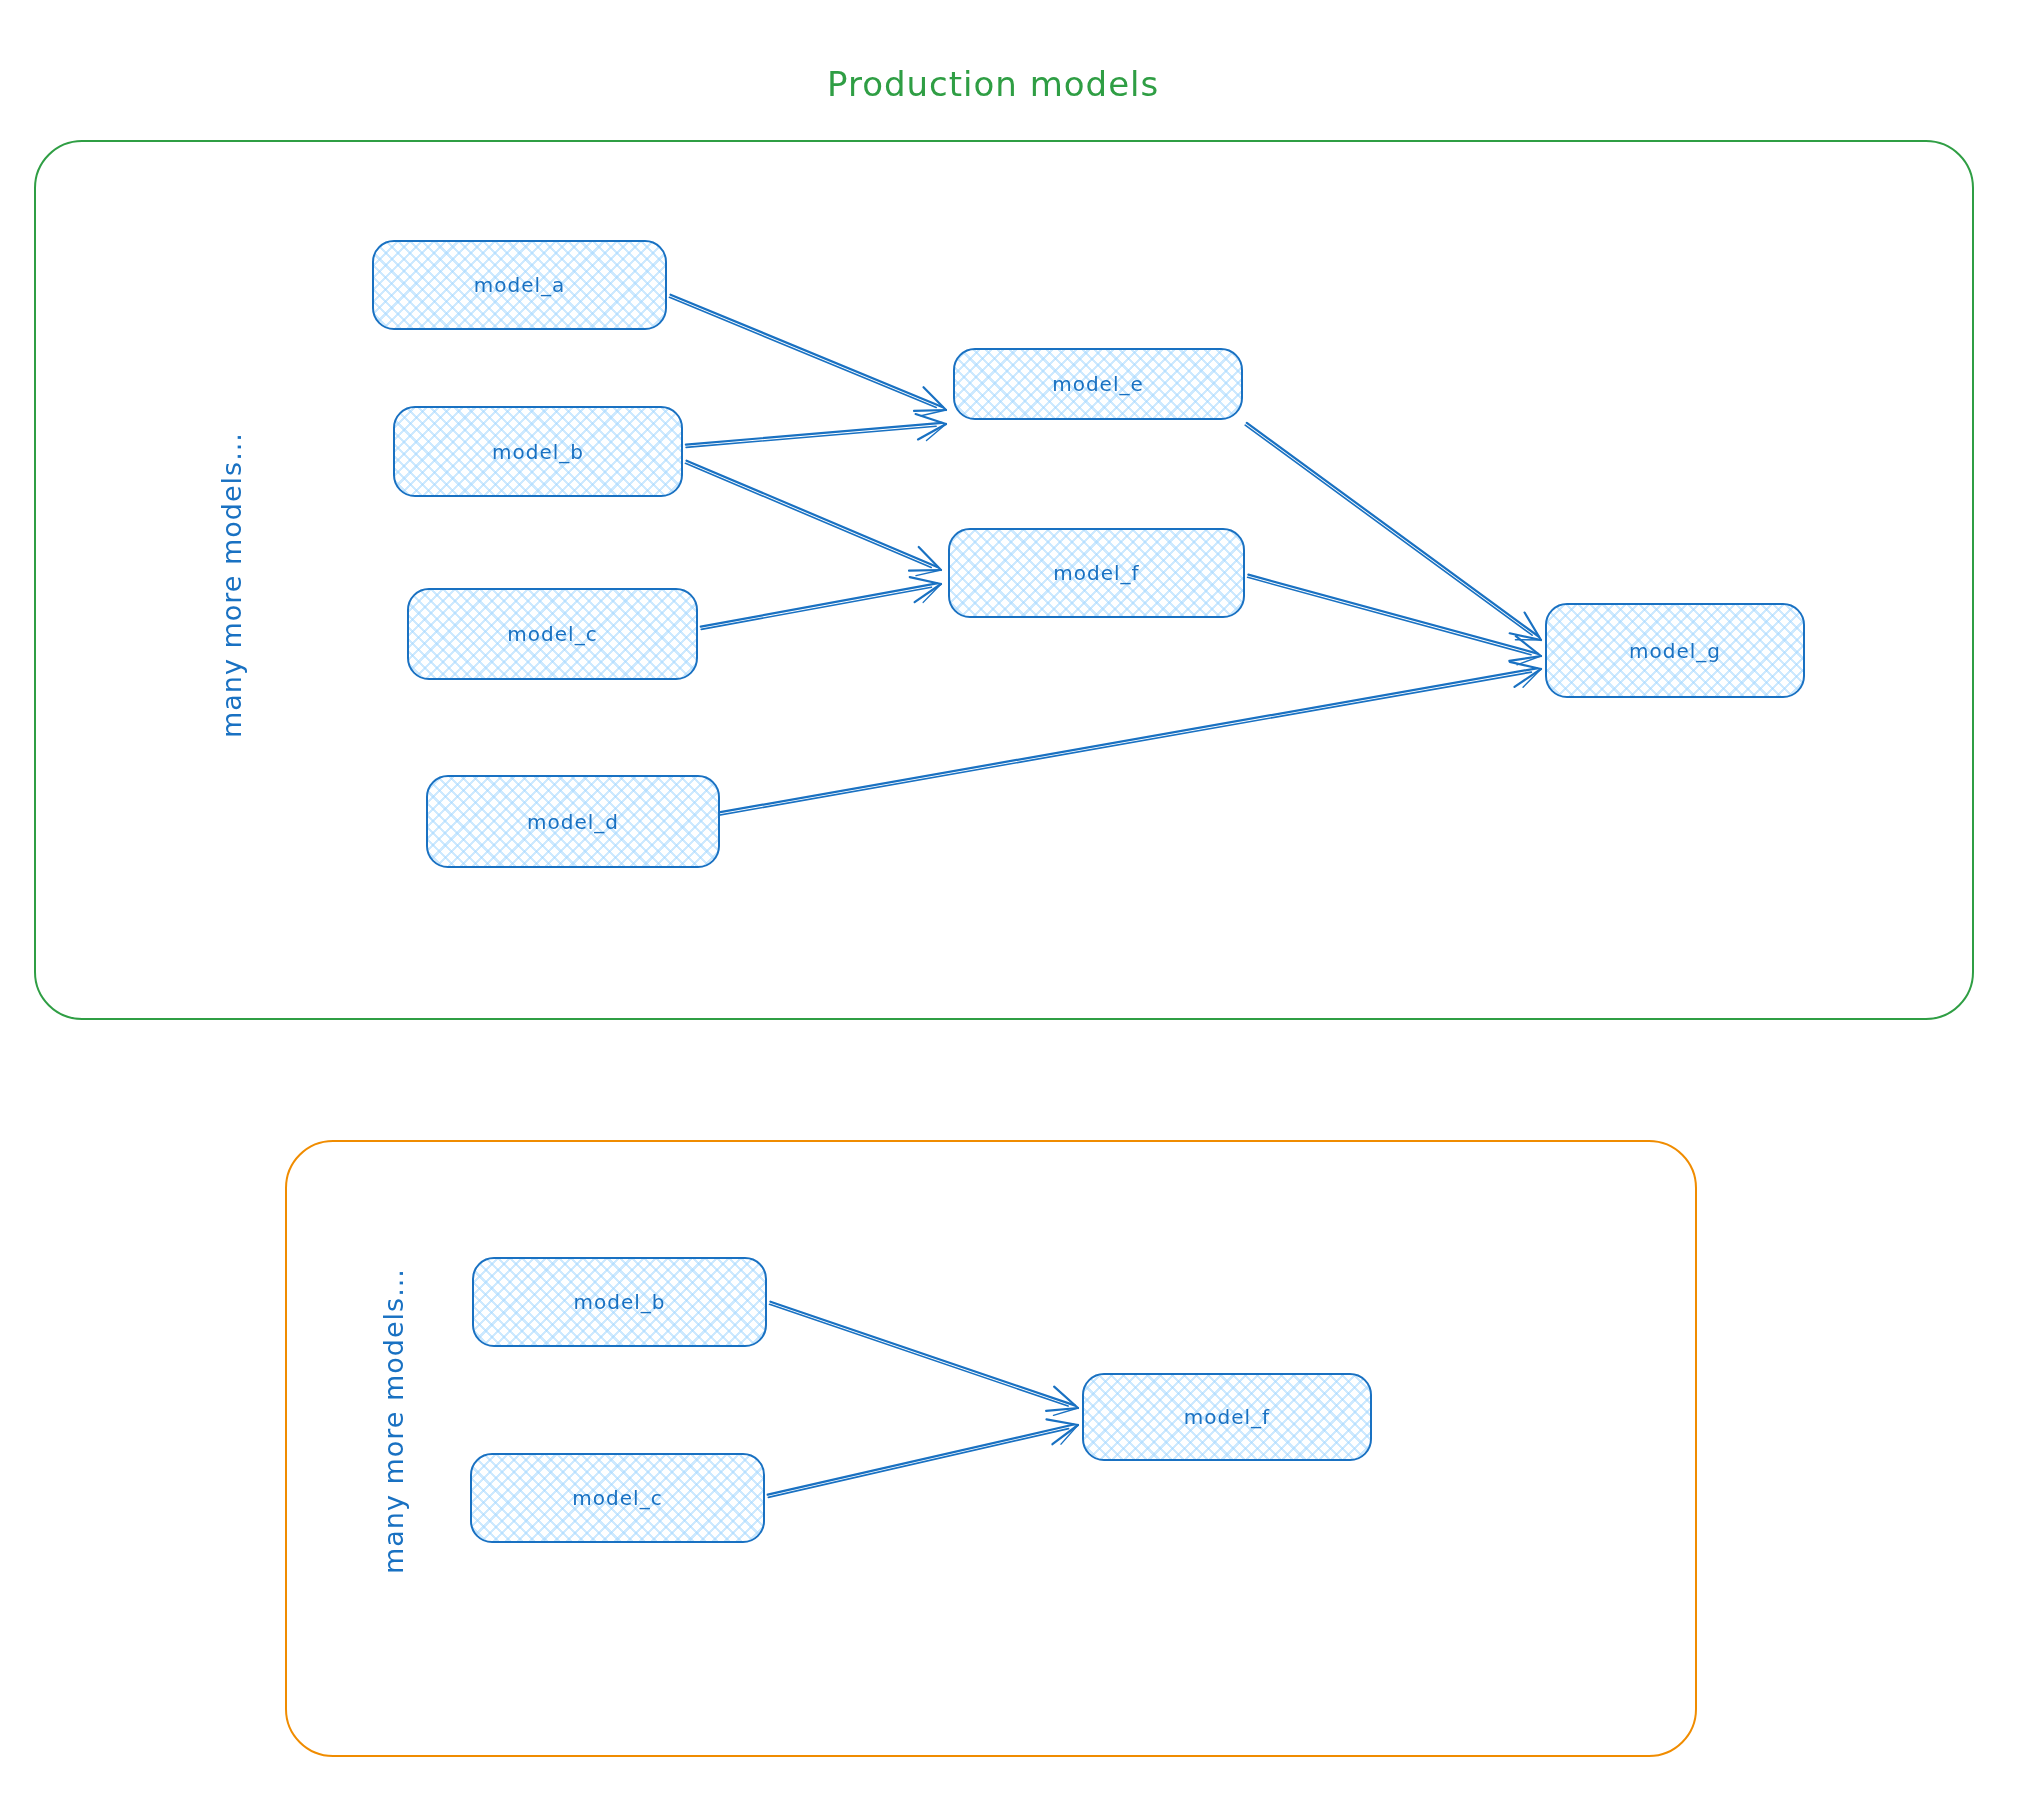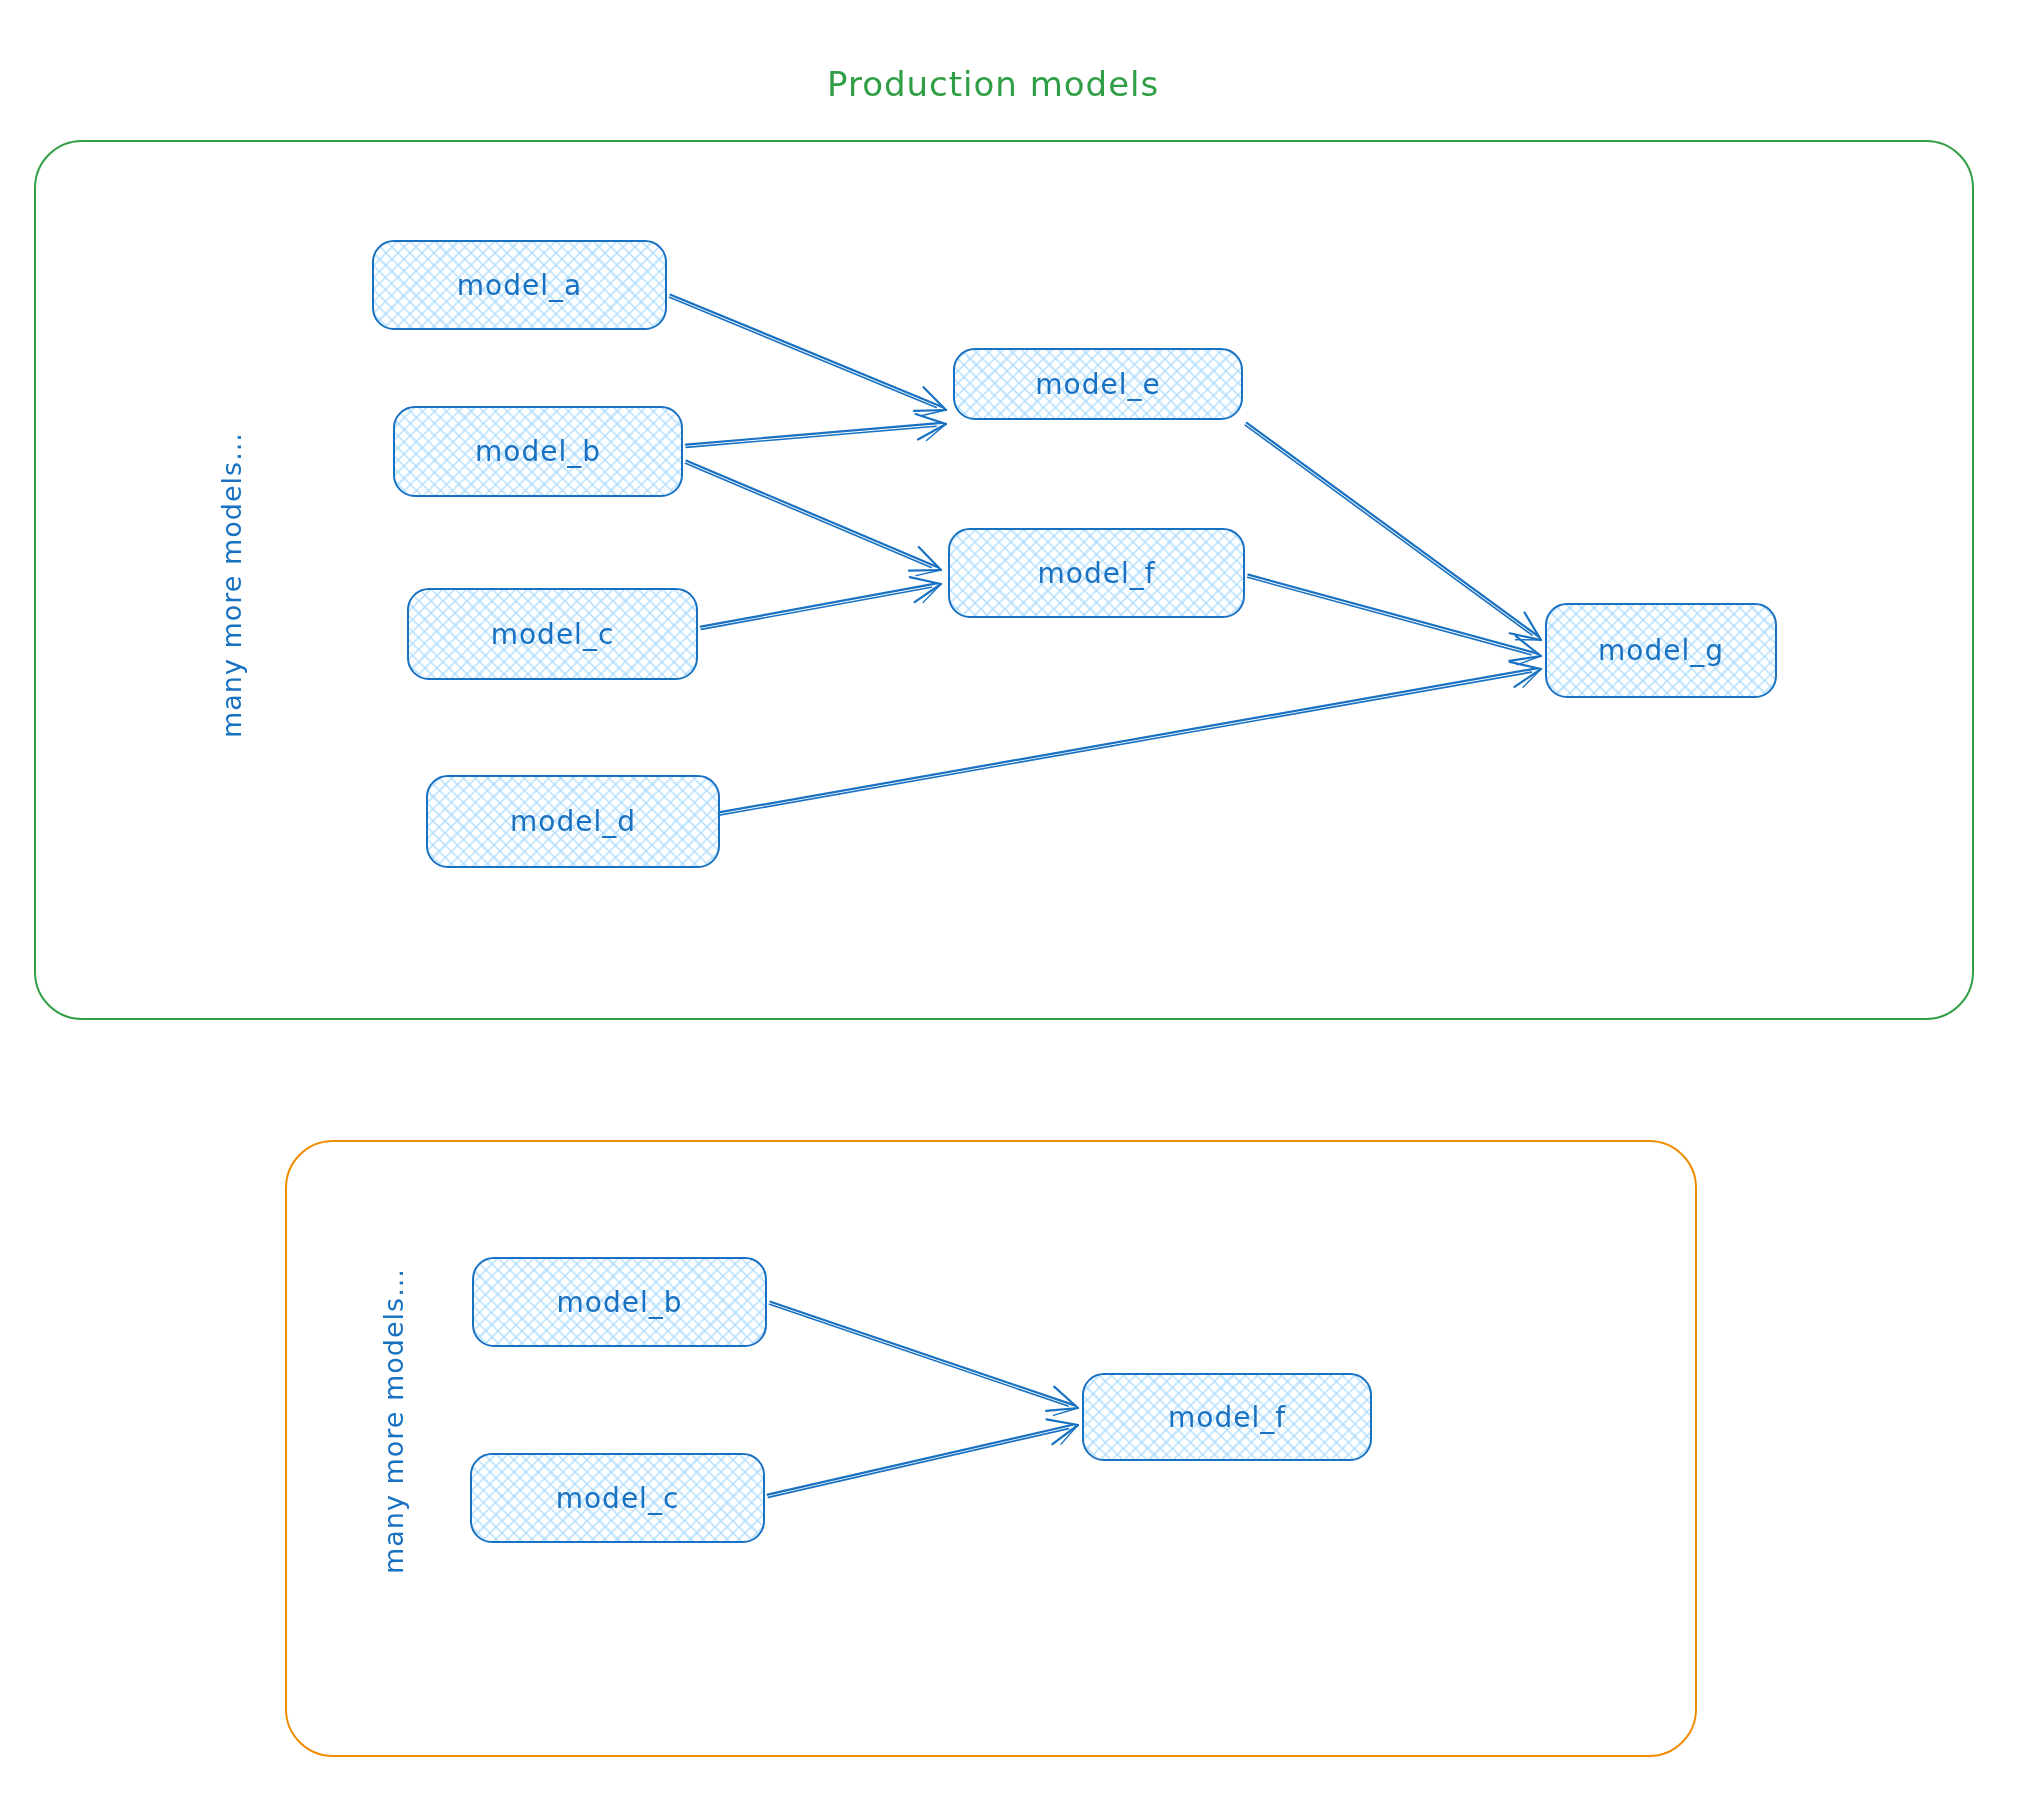--- a/index.html
+++ b/index.html
@@ -58,7 +58,7 @@
   }
   .node-label{
     color:var(--blue);
-    font-size:28px;
+    font-size:20px;
     letter-spacing:1px;
     white-space:nowrap;
   }

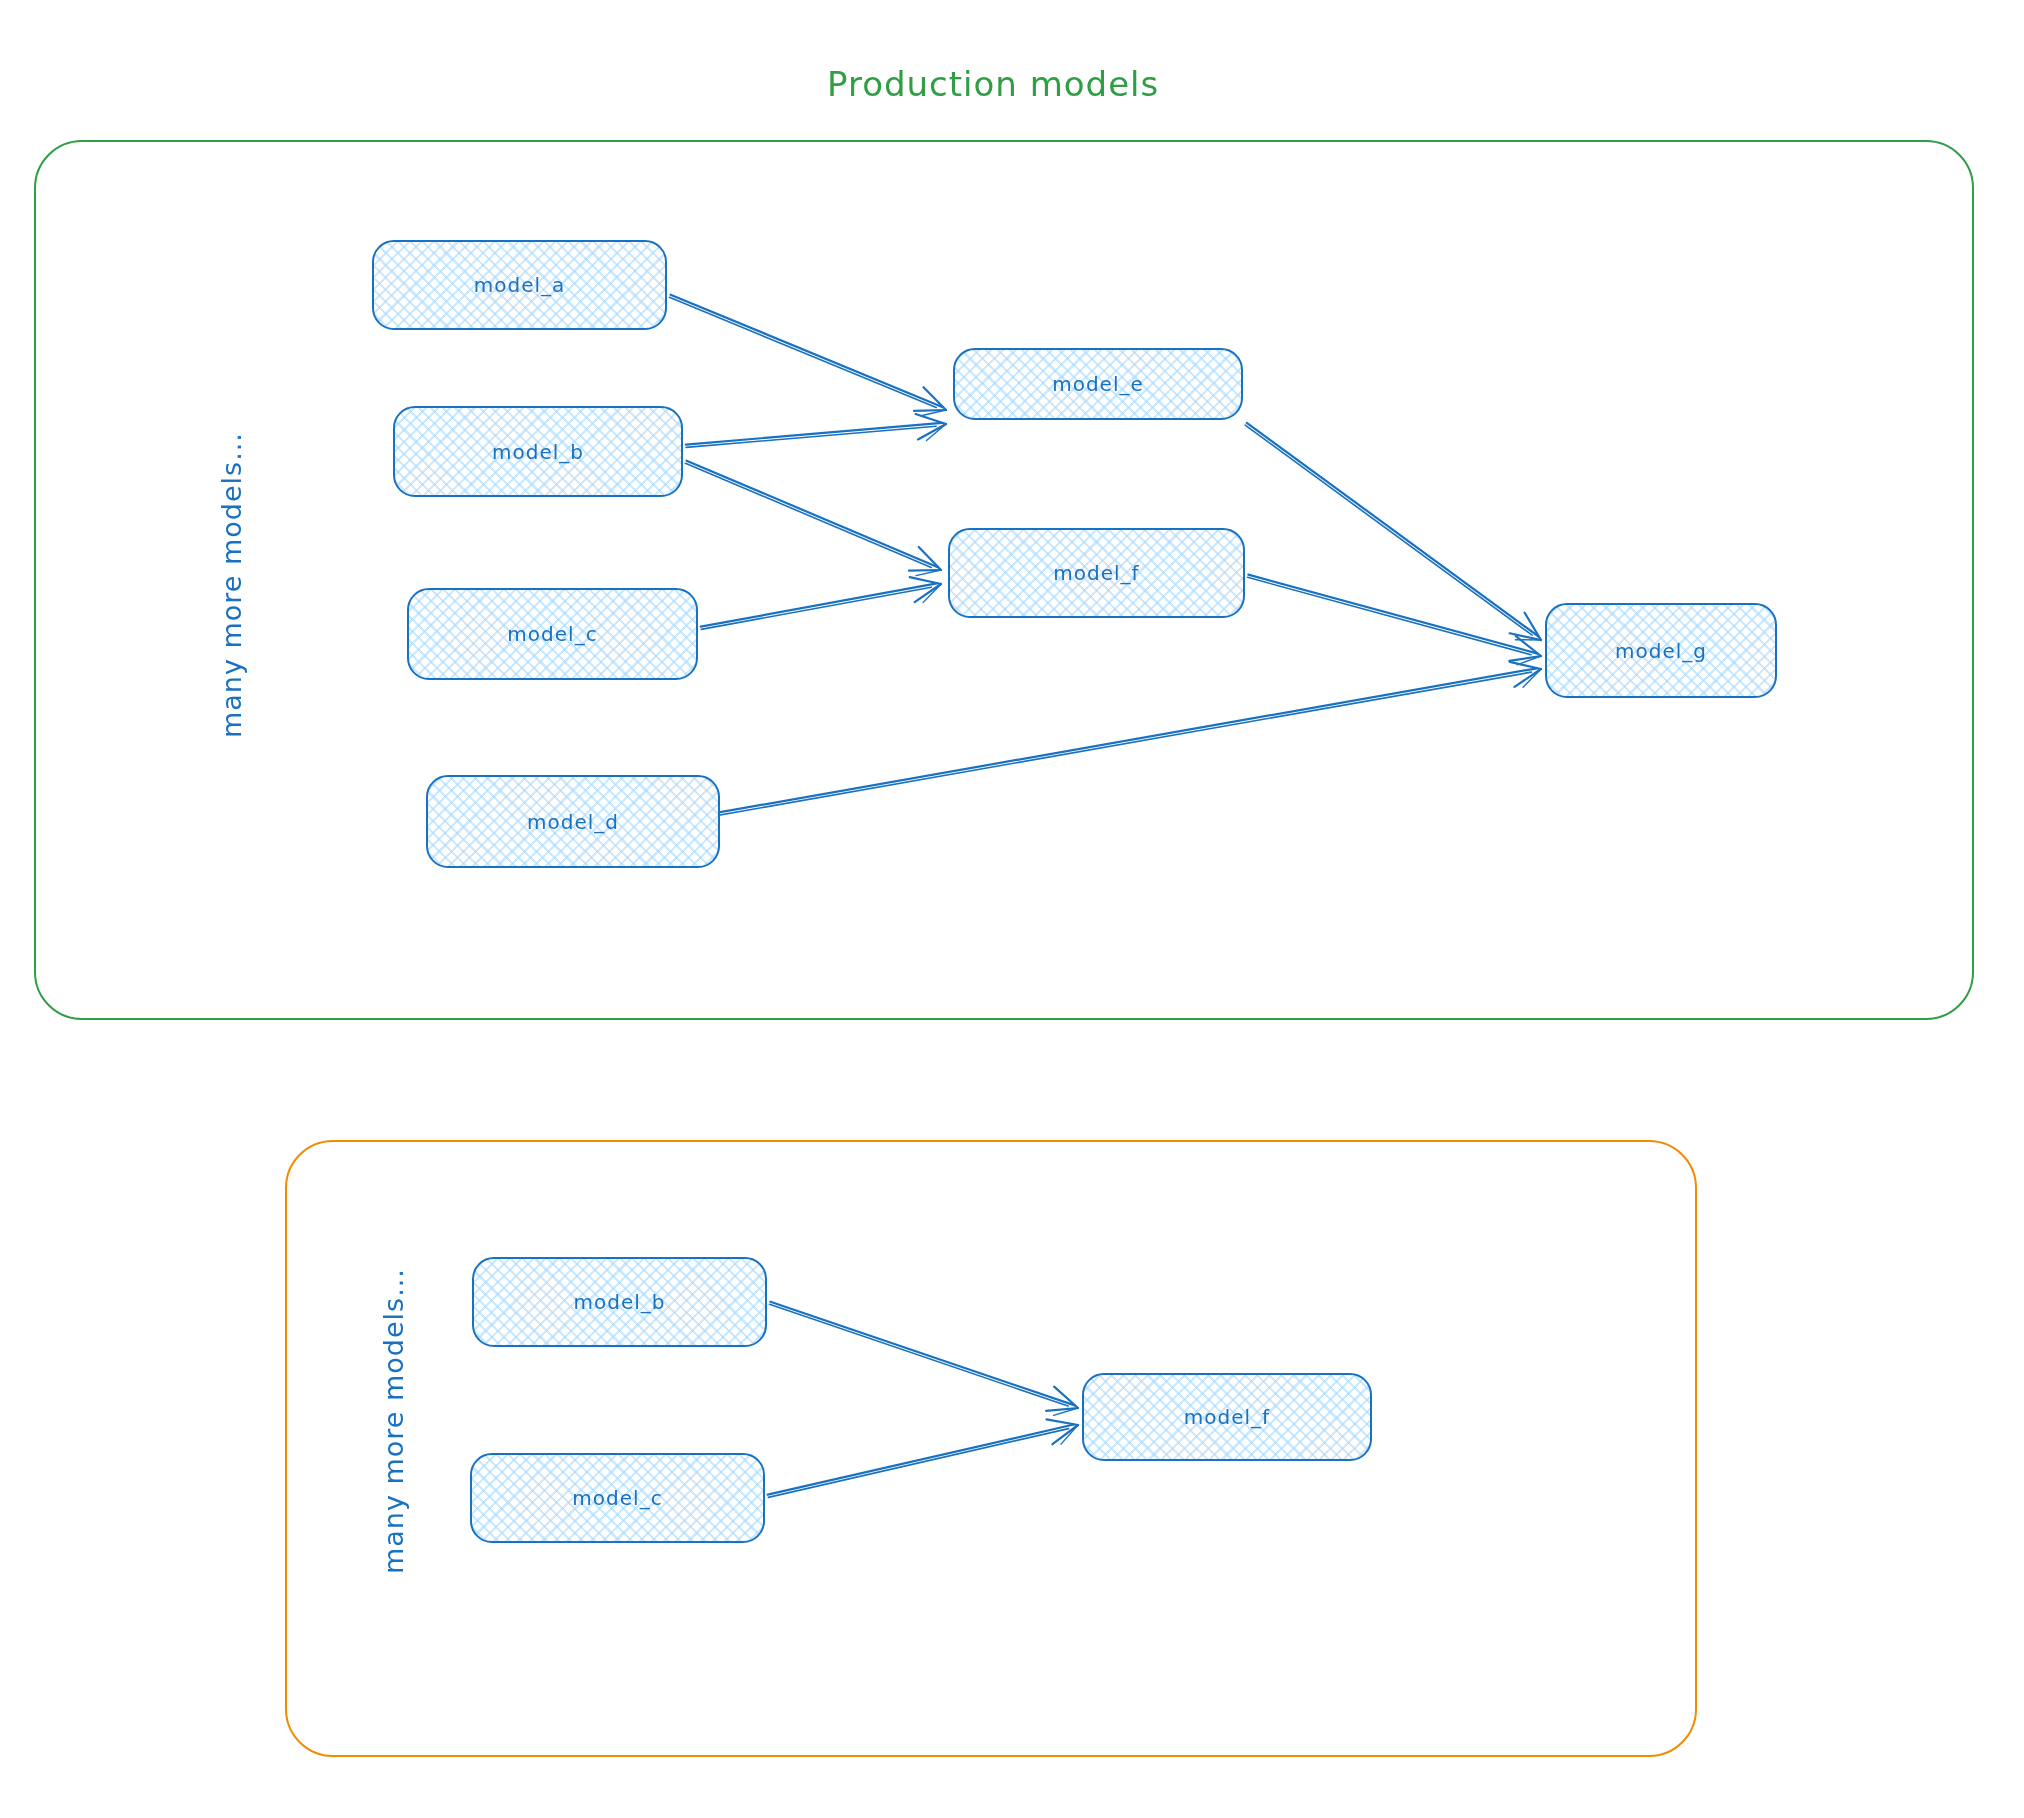--- a/index.html
+++ b/index.html
@@ -69,7 +69,7 @@
   #p-d{left:398px;top:775px;width:294px;height:93px;margin-left:28px;}
   #p-e{left:953px;top:348px;width:290px;height:72px;}
   #p-f{left:948px;top:528px;width:297px;height:90px;}
-  #p-g{left:1545px;top:603px;width:232px;height:95px;}
+  #p-g{left:1545px;top:603px;width:260px;height:95px;}
   #d-b{left:472px;top:1257px;width:295px;height:90px;}
   #d-c{left:470px;top:1453px;width:295px;height:90px;}
   #d-f{left:1082px;top:1373px;width:290px;height:88px;}

